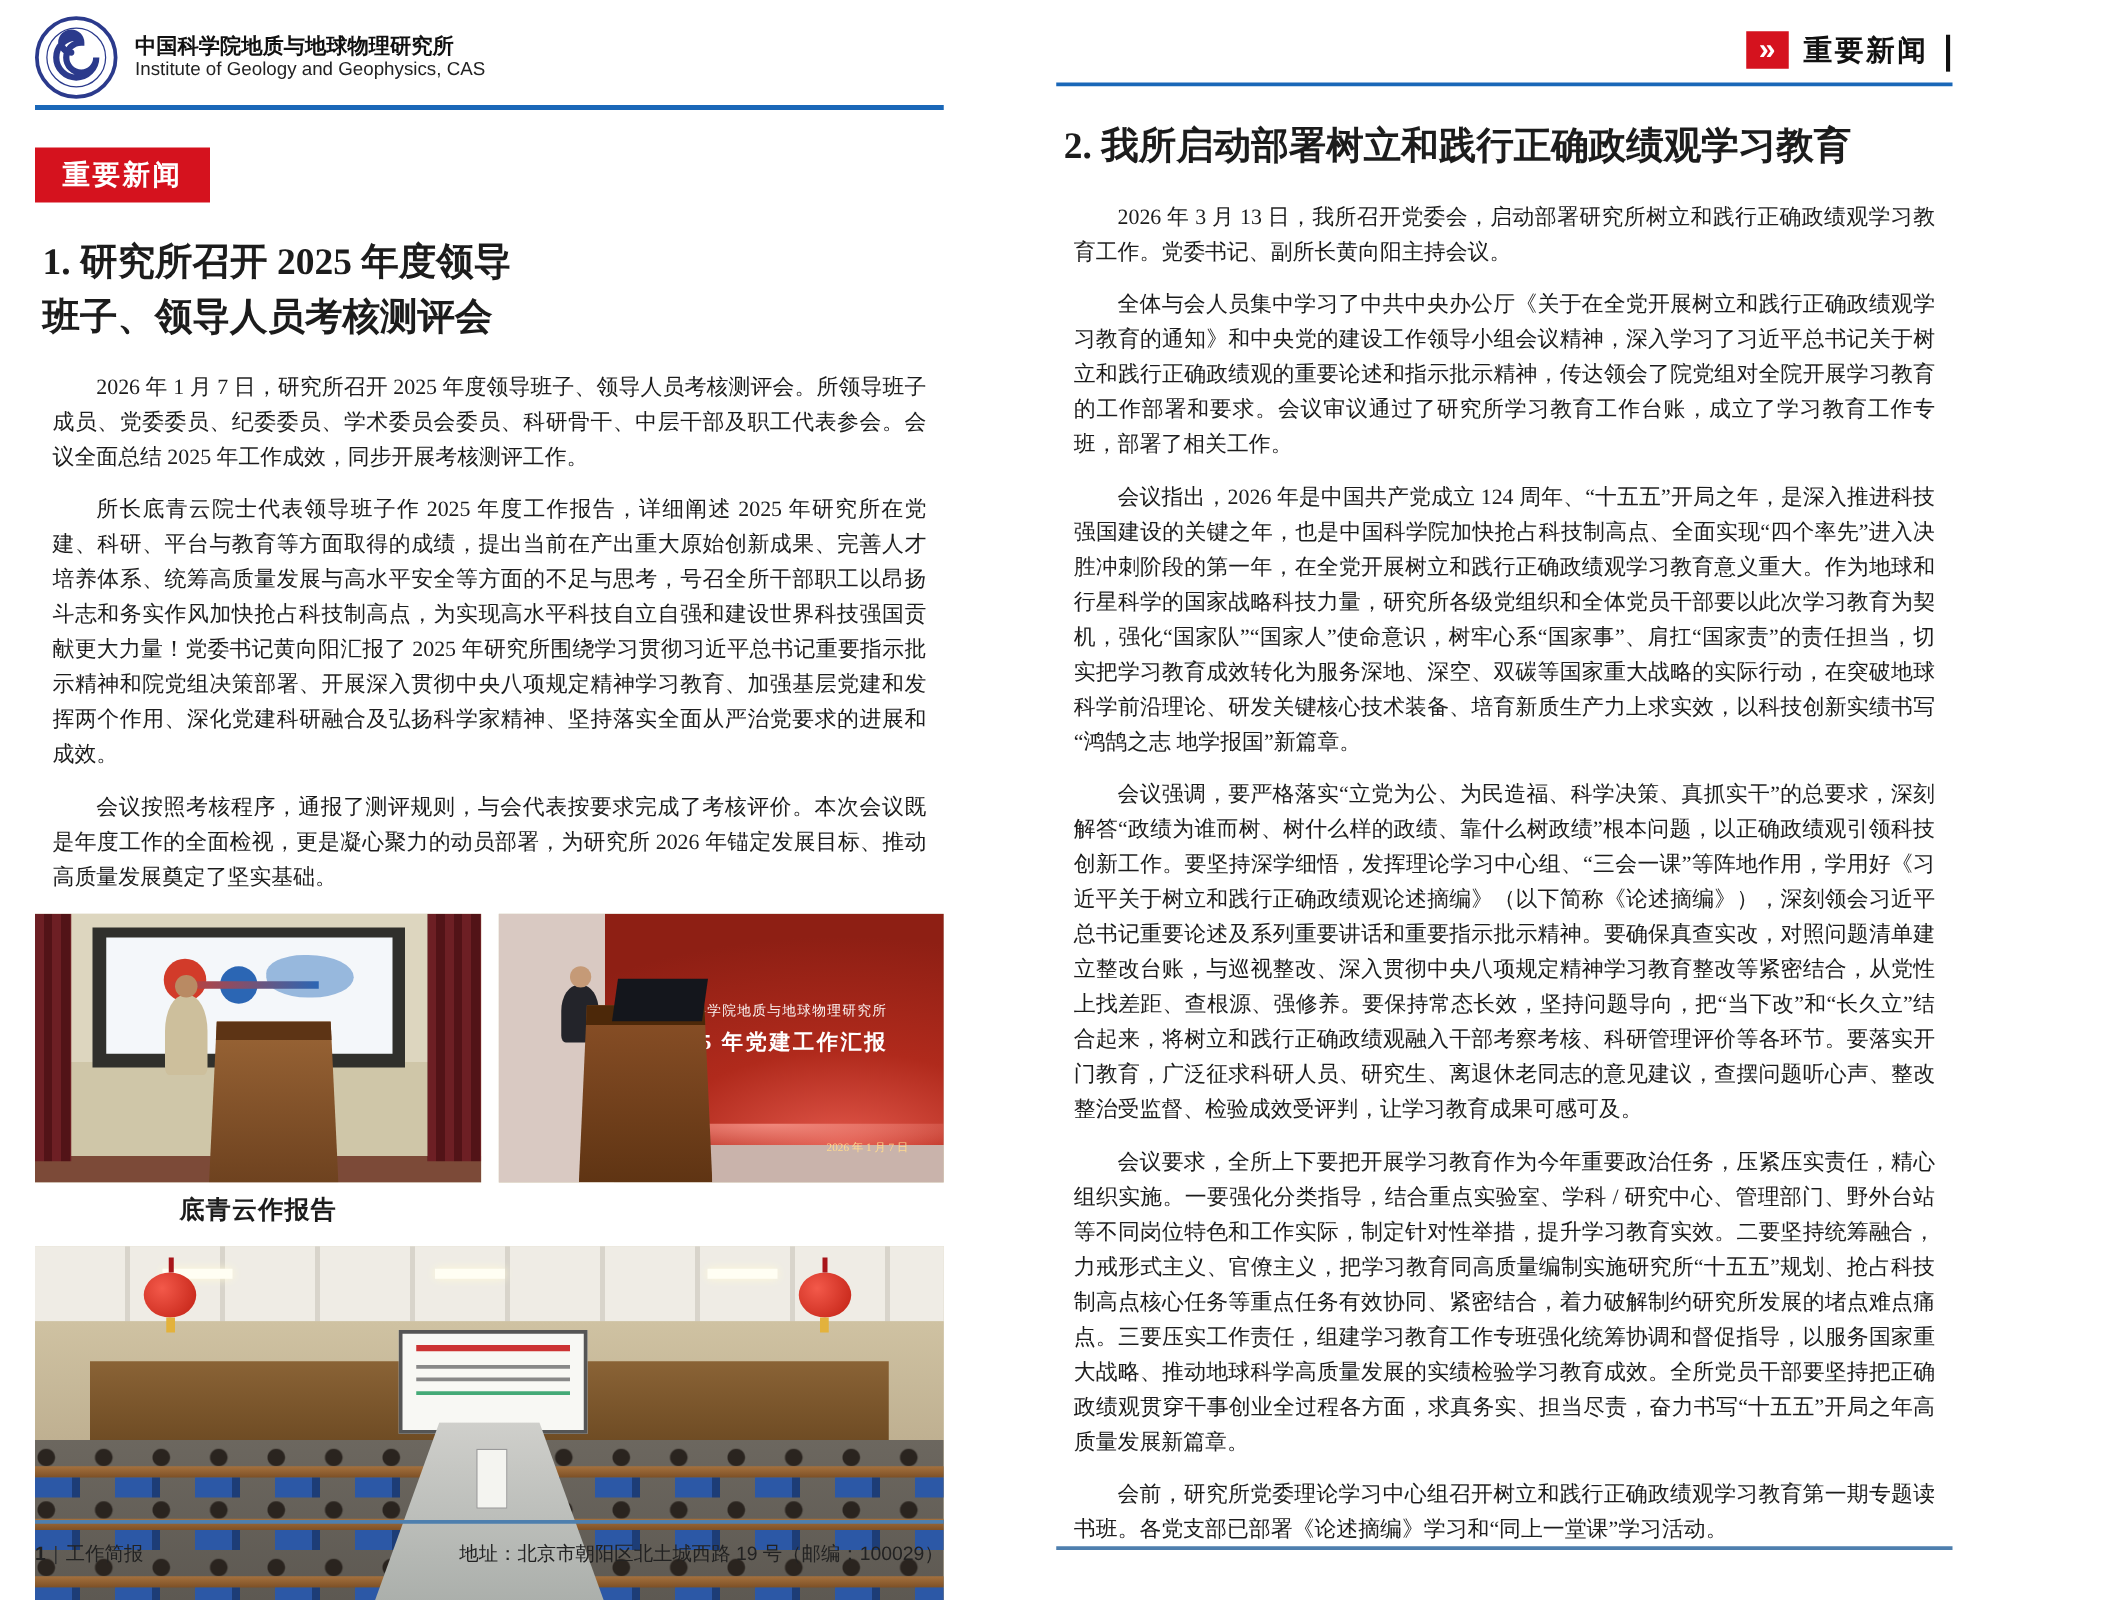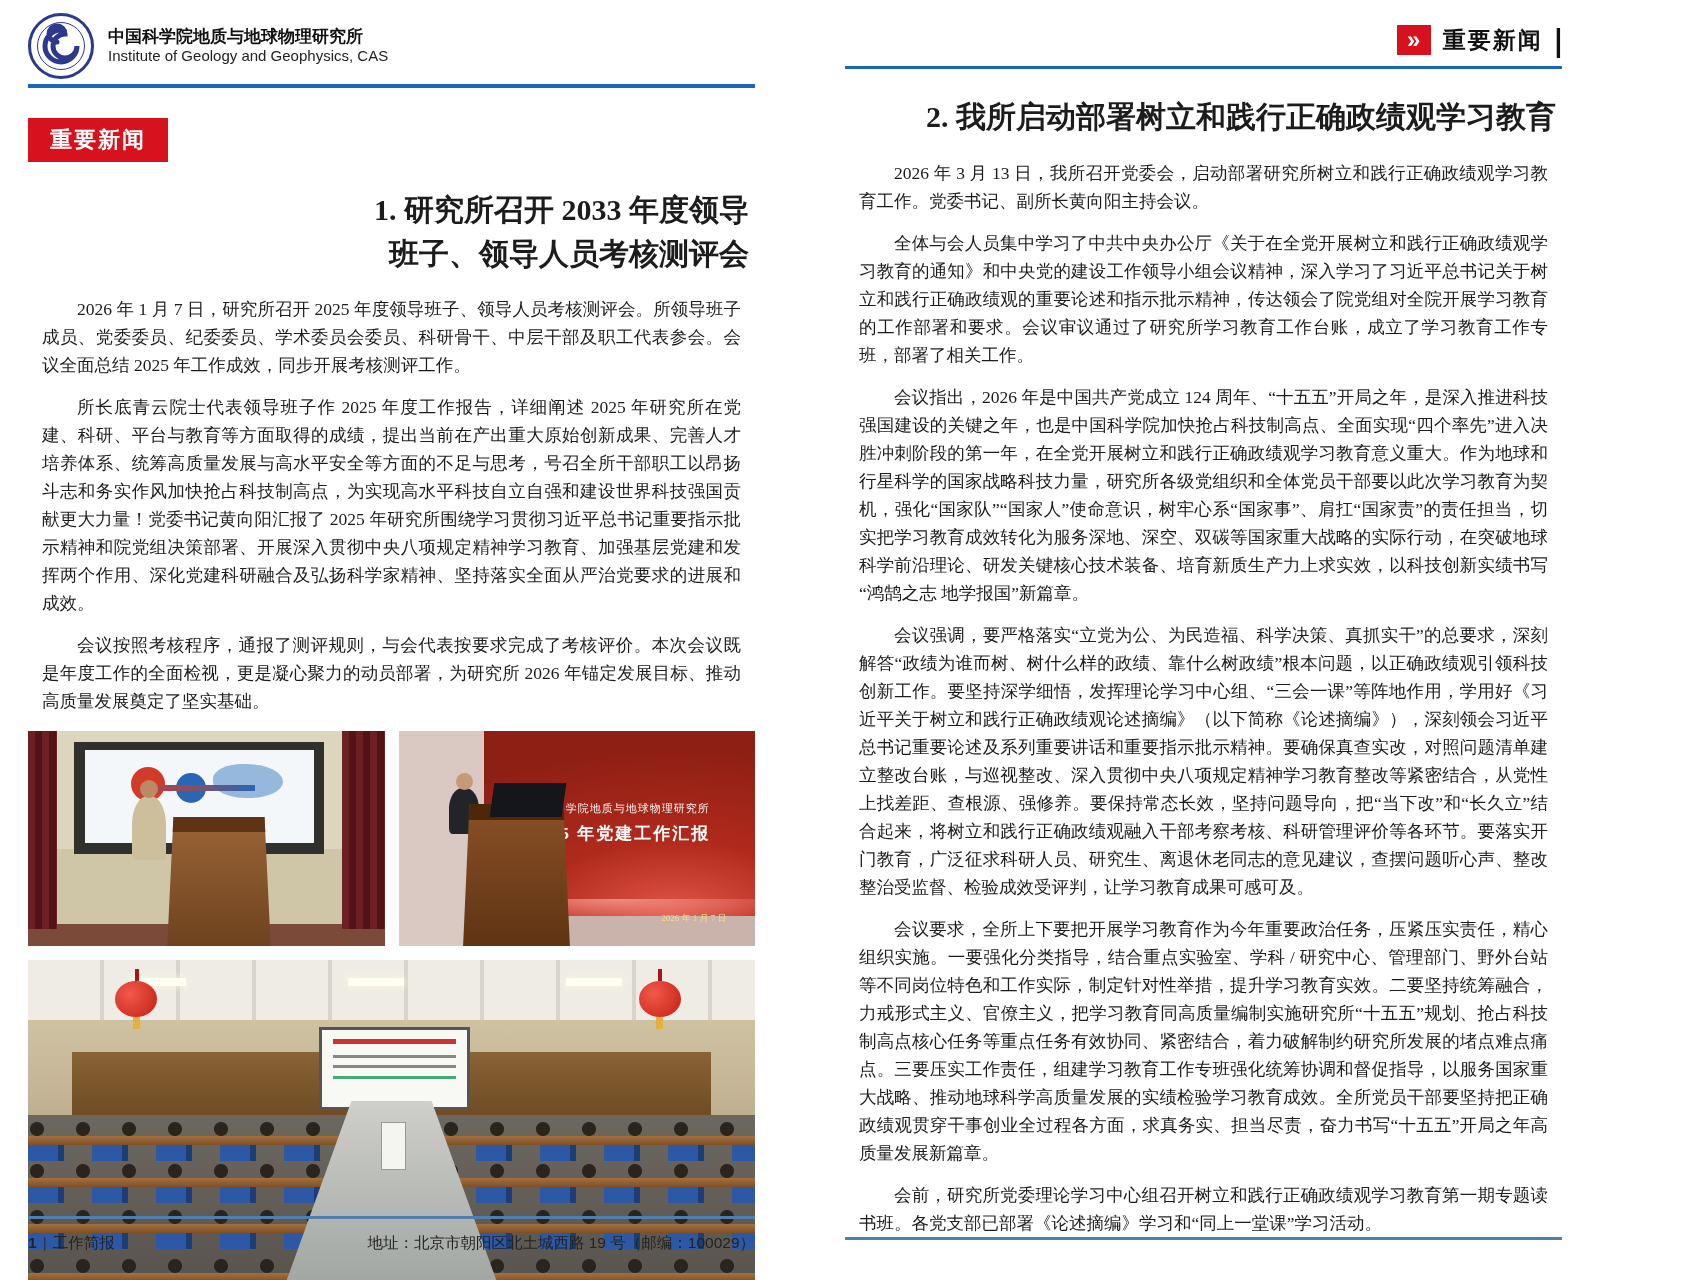--- a/index.html
+++ b/index.html
@@ -27,7 +27,7 @@
          font-family:"Liberation Sans","DejaVu Sans",sans-serif;}
 
   
-  .article-title{font-size:30px;font-weight:bold;text-align:right;line-height:1.45;margin:26px 6px 20px;
+  .article-title{font-size:30px;font-weight:bold;text-align:left;line-height:1.45;margin:26px 6px 20px;
                  text-wrap:balance;}
   .para{font-size:17.5px;line-height:28px;text-align:justify;text-indent:2em;margin:14px;}
 

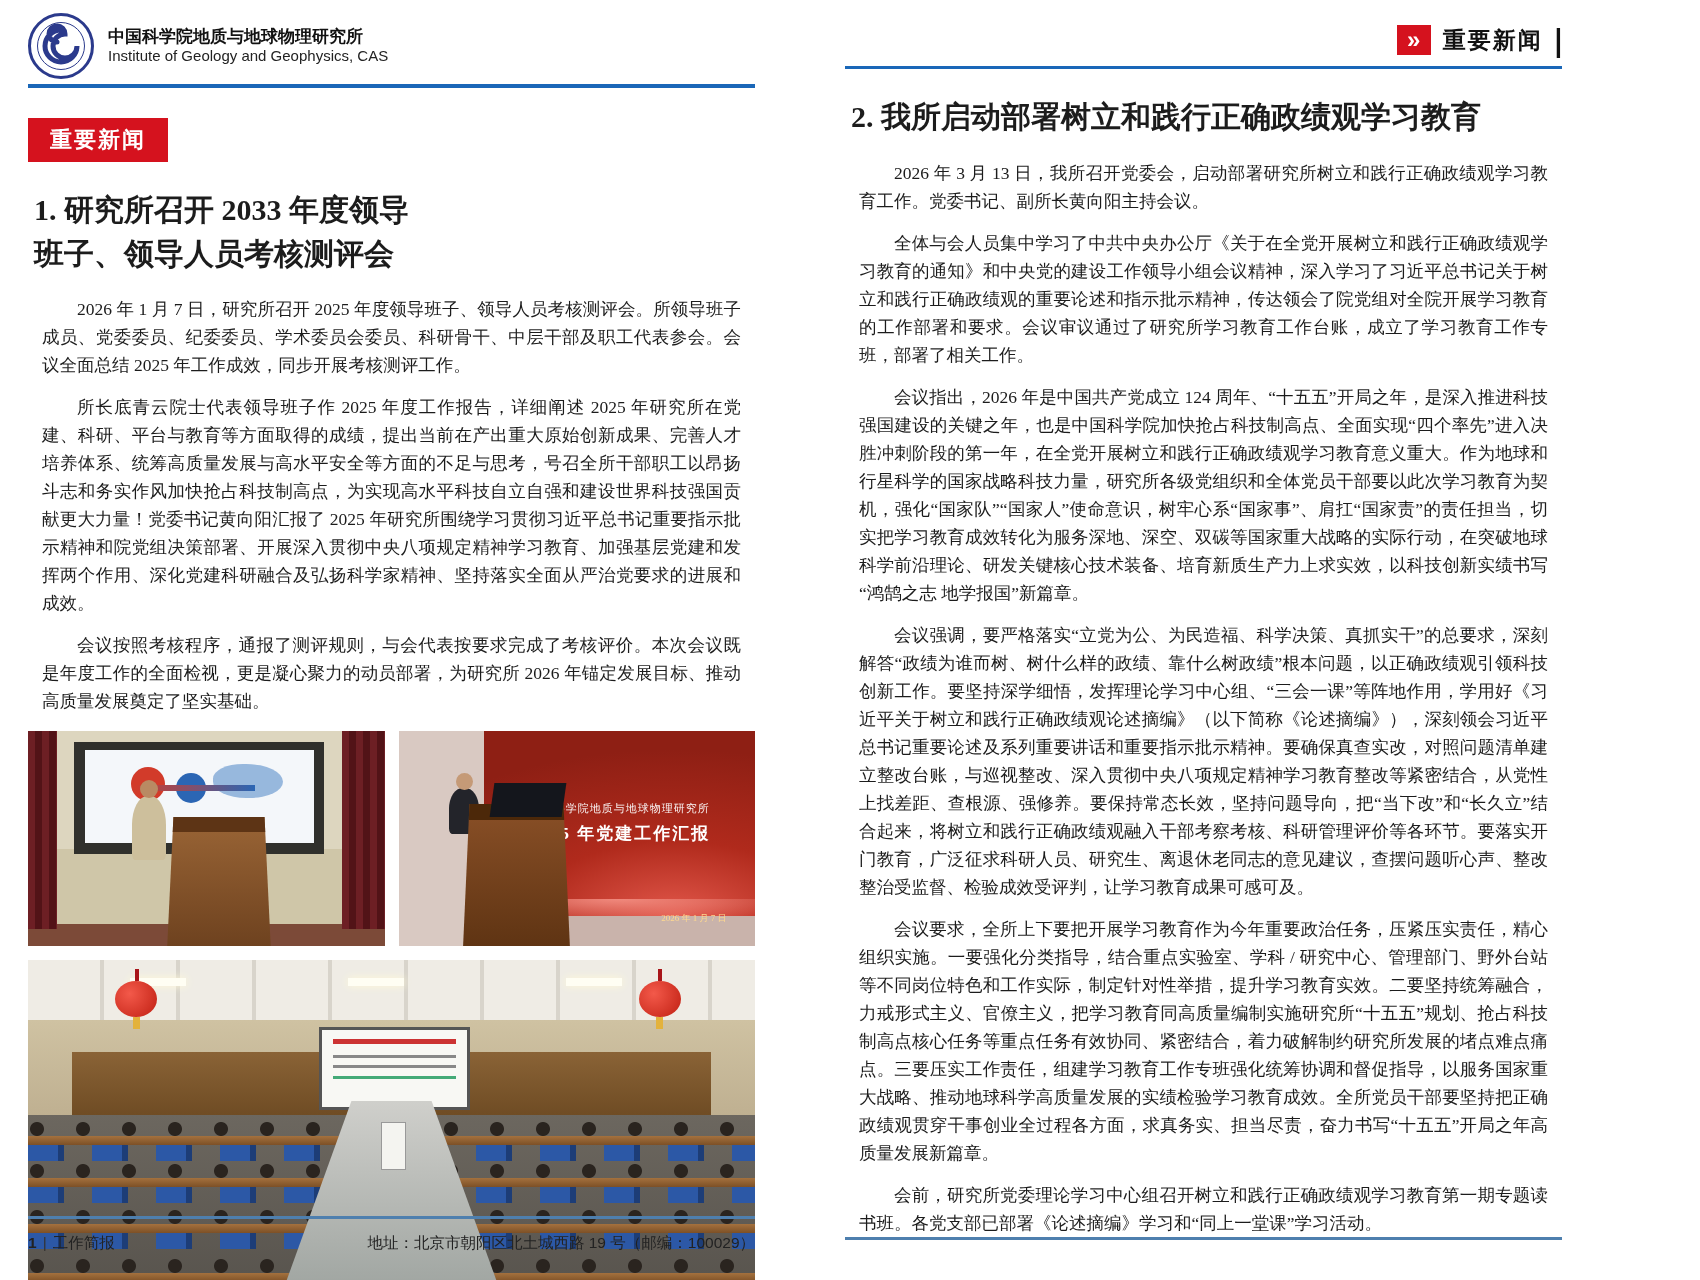--- a/index.html
+++ b/index.html
@@ -140,7 +140,7 @@
 
     <div class="badge">重要新闻</div>
 
-    <h1 class="article-title">1. 研究所召开 2033 年度领导班子、领导人员考核测评会</h1>
+    <h1 class="article-title">1. 研究所召开 2025 年度领导班子、领导人员考核测评会</h1>
 
     <p class="para">2026 年 1 月 7 日，研究所召开 2025 年度领导班子、领导人员考核测评会。所领导班子成员、党委委员、纪委委员、学术委员会委员、科研骨干、中层干部及职工代表参会。会议全面总结 2025 年工作成效，同步开展考核测评工作。</p>
     <p class="para">所长底青云院士代表领导班子作 2025 年度工作报告，详细阐述 2025 年研究所在党建、科研、平台与教育等方面取得的成绩，提出当前在产出重大原始创新成果、完善人才培养体系、统筹高质量发展与高水平安全等方面的不足与思考，号召全所干部职工以昂扬斗志和务实作风加快抢占科技制高点，为实现高水平科技自立自强和建设世界科技强国贡献更大力量！党委书记黄向阳汇报了 2025 年研究所围绕学习贯彻习近平总书记重要指示批示精神和院党组决策部署、开展深入贯彻中央八项规定精神学习教育、加强基层党建和发挥两个作用、深化党建科研融合及弘扬科学家精神、坚持落实全面从严治党要求的进展和成效。</p>

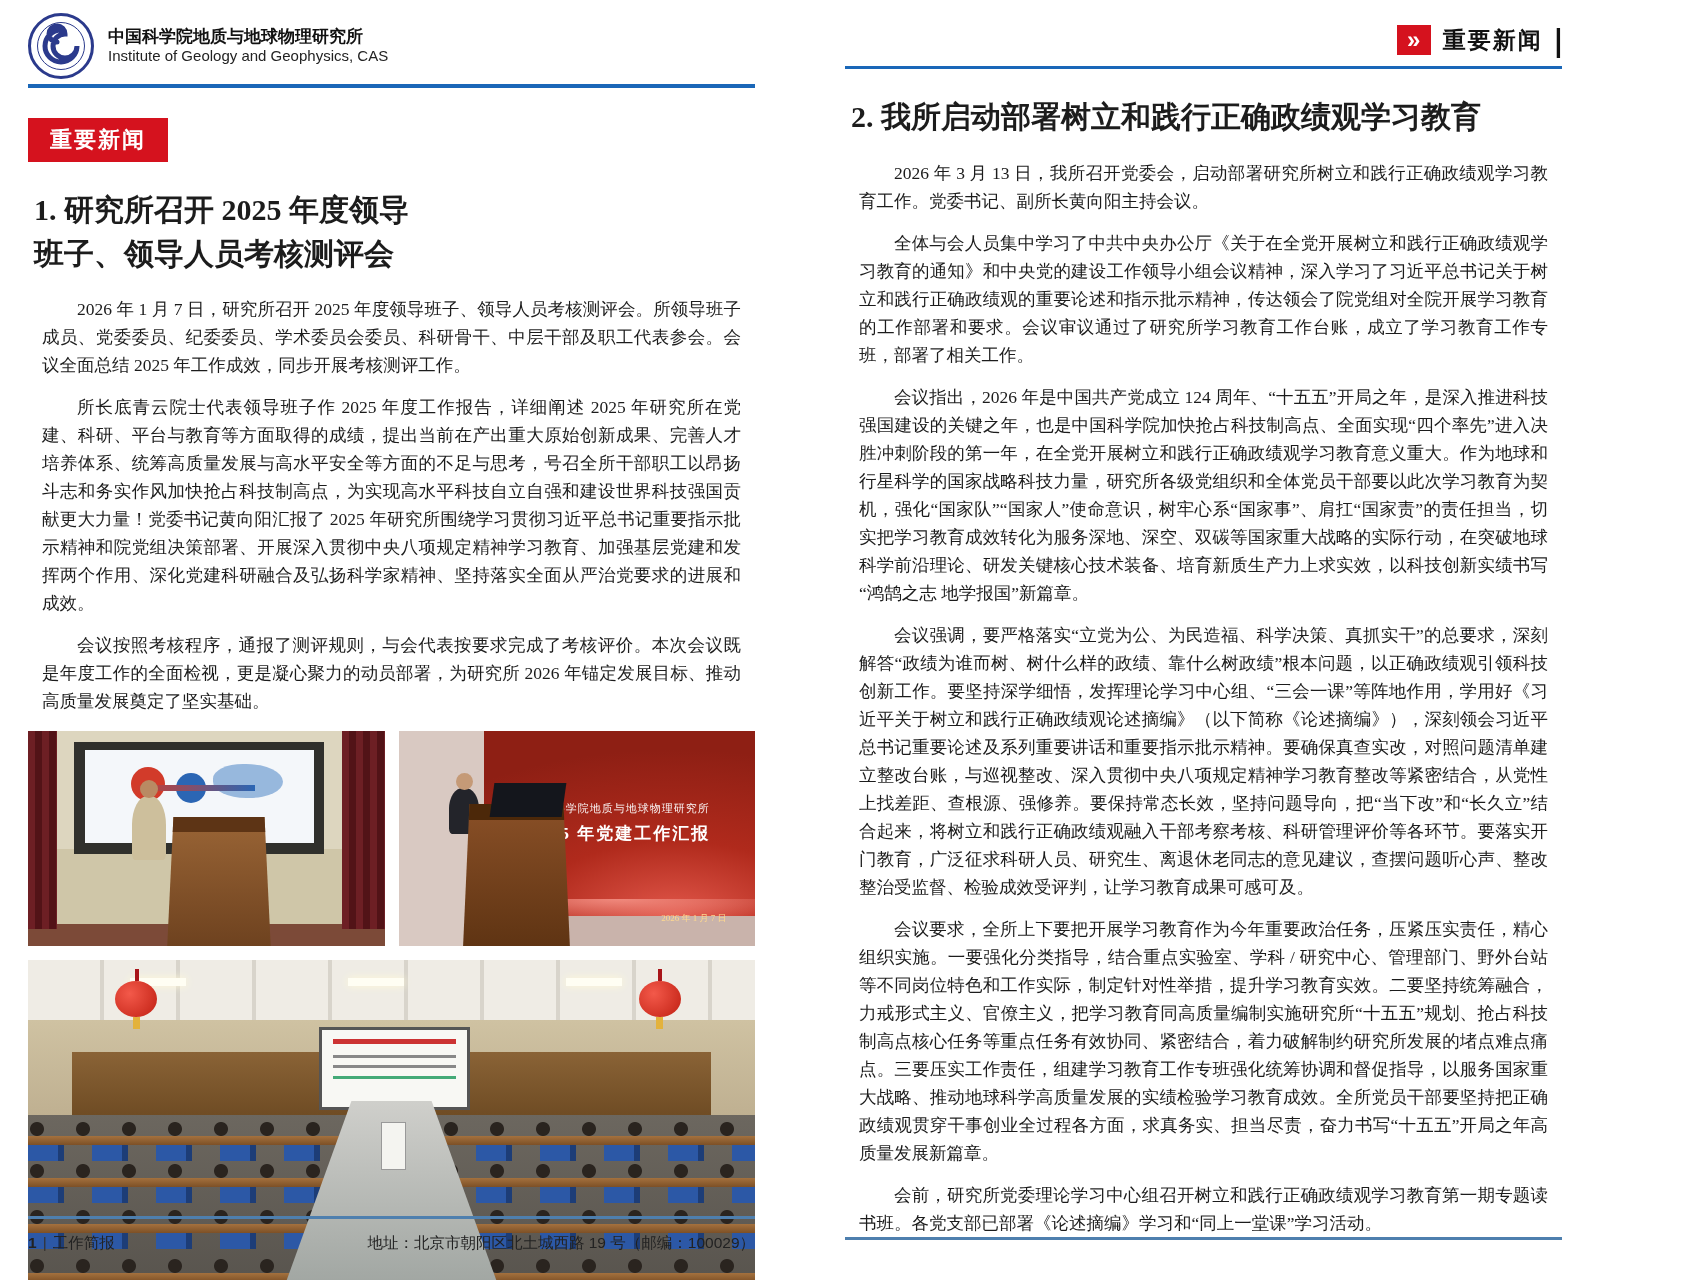--- a/index.html
+++ b/index.html
@@ -162,6 +162,7 @@
           <div class="p1-podium"></div>
           <div class="p1-curtR"></div>
         </div>
+        <figcaption class="cap">底青云作报告</figcaption>
       </figure>
 
       <figure>

